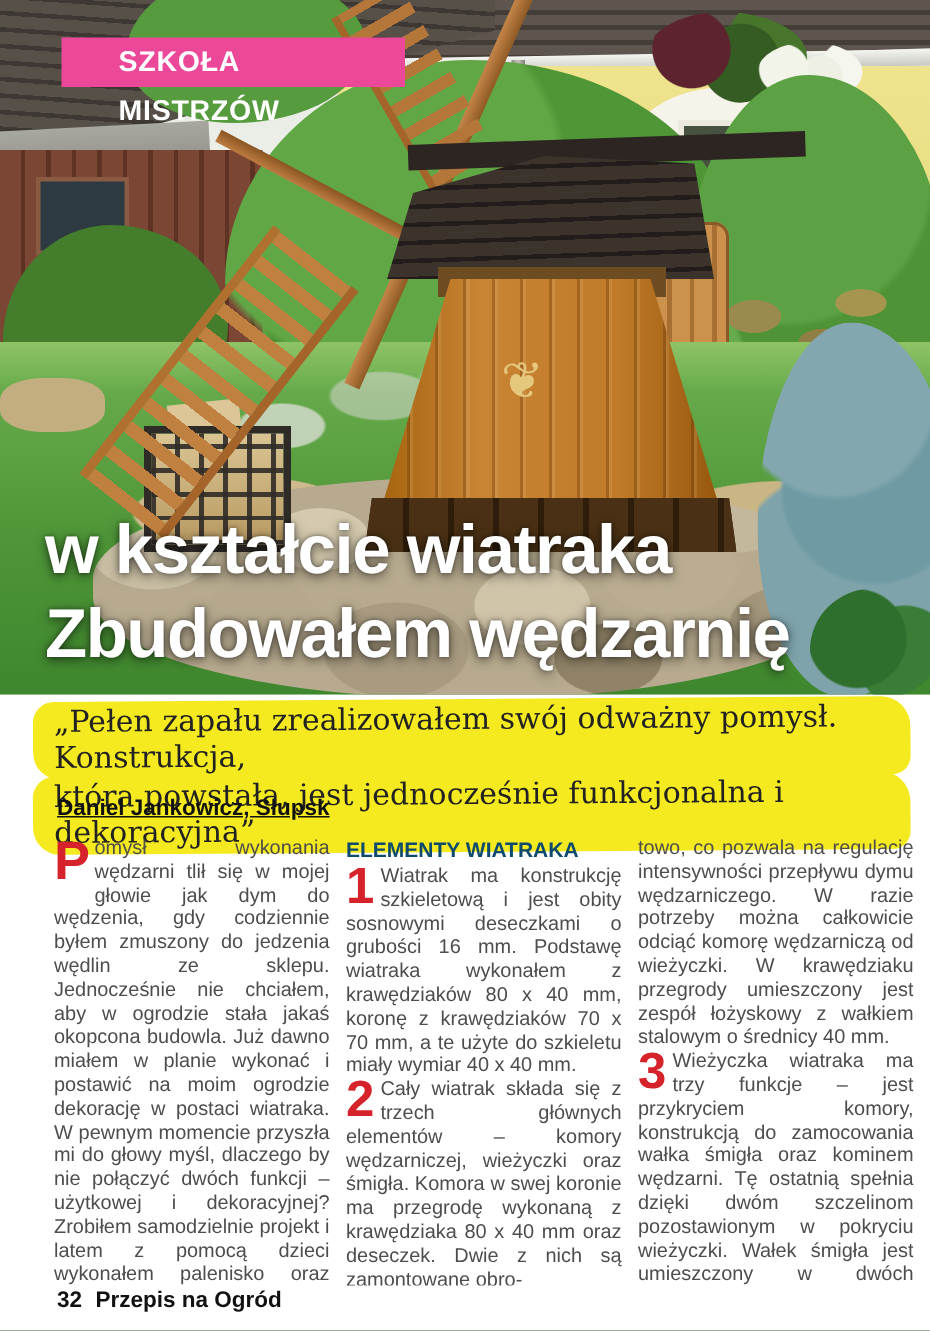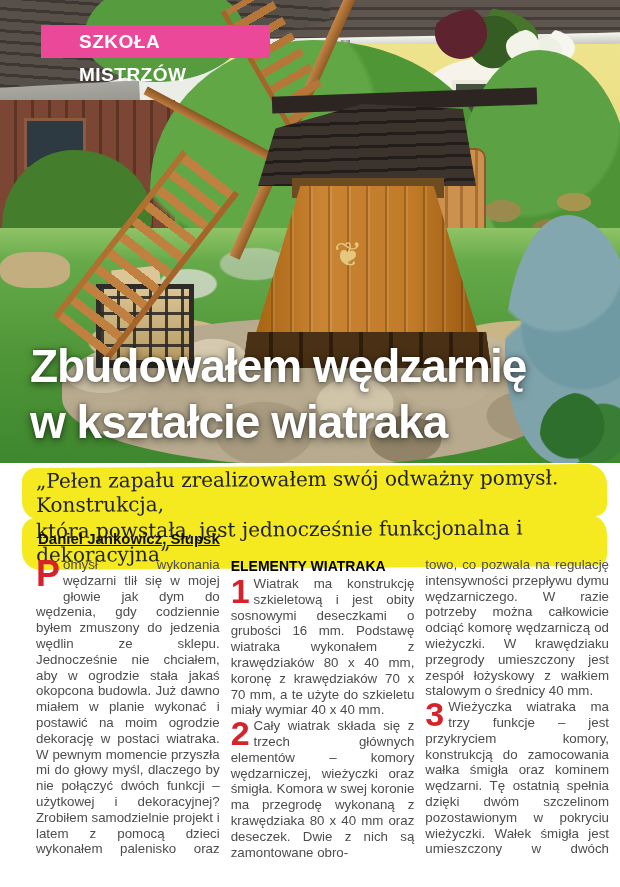--- a/index.html
+++ b/index.html
@@ -187,8 +187,8 @@
 
   <div class="banner">SZKOŁA MISTRZÓW</div>
   <div class="headline">
+    <div>w kształcie wiatraka</div>
     <div>Zbudowałem wędzarnię</div>
-    <div>w kształcie wiatraka</div>
   </div>
 
   <div class="quote">

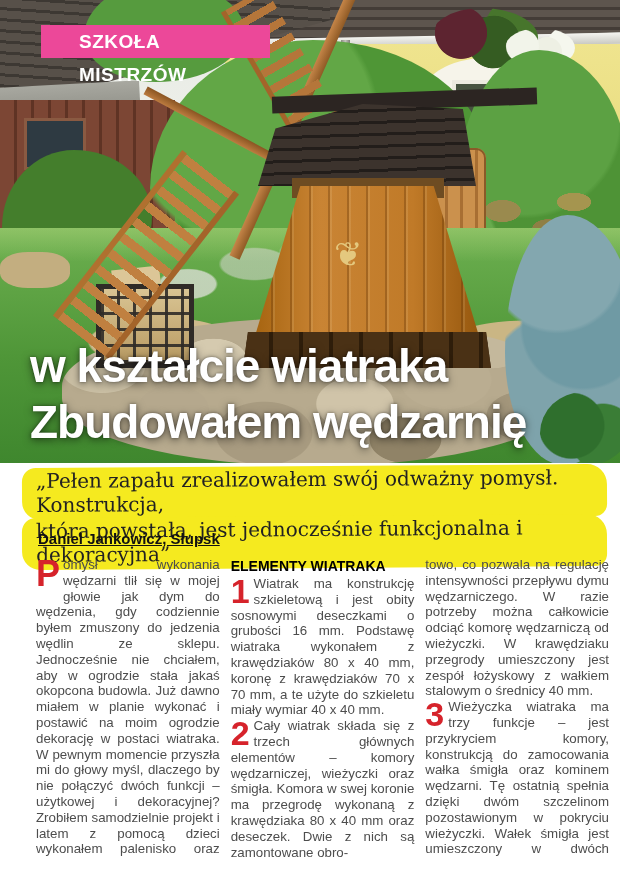--- a/index.html
+++ b/index.html
@@ -131,7 +131,7 @@
   .col{flex:1;font-size:13.3px;line-height:15.8px;color:#4d4d4d;text-align:justify;}
   .col p{margin:0;}
   .dropcap{float:left;color:#d6232b;font-weight:bold;font-size:36px;line-height:30px;padding:2px 3px 0 0;}
-  .red-heading{color:#000000;font-weight:bold;font-size:14px;line-height:17px;margin:1px 0 1px 0;}
+  .red-heading{color:#0c4a6e;font-weight:bold;font-size:14px;line-height:17px;margin:1px 0 1px 0;}
   .stepnum{float:left;color:#d6232b;font-weight:bold;font-size:34px;line-height:29px;padding:1px 4px 0 0;}
 
   

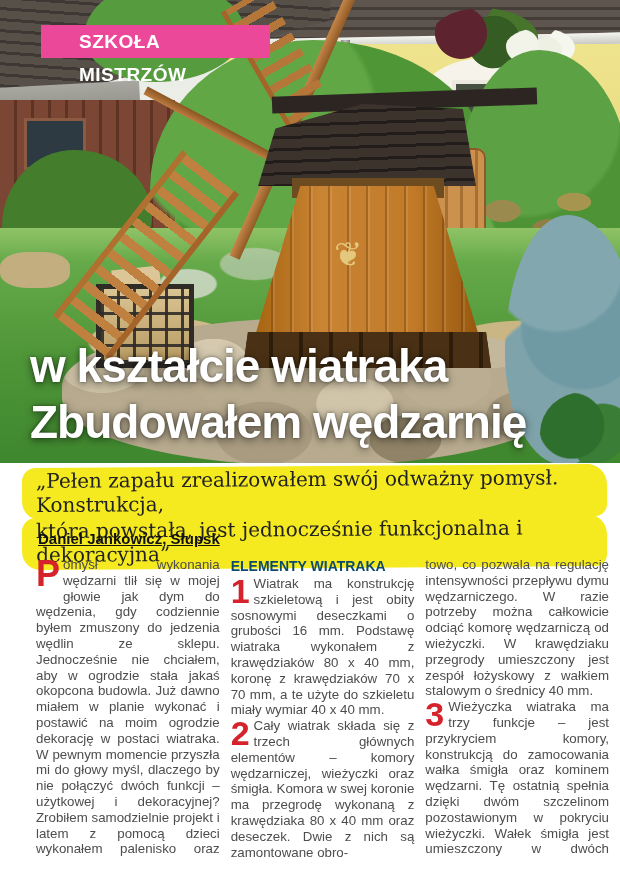--- a/index.html
+++ b/index.html
@@ -212,6 +212,9 @@
     </div>
   </div>
 
+  <div class="footer">
+    <span class="pg">32</span><span>Przepis na Ogród</span>
+  </div>
 
 </div>
 

